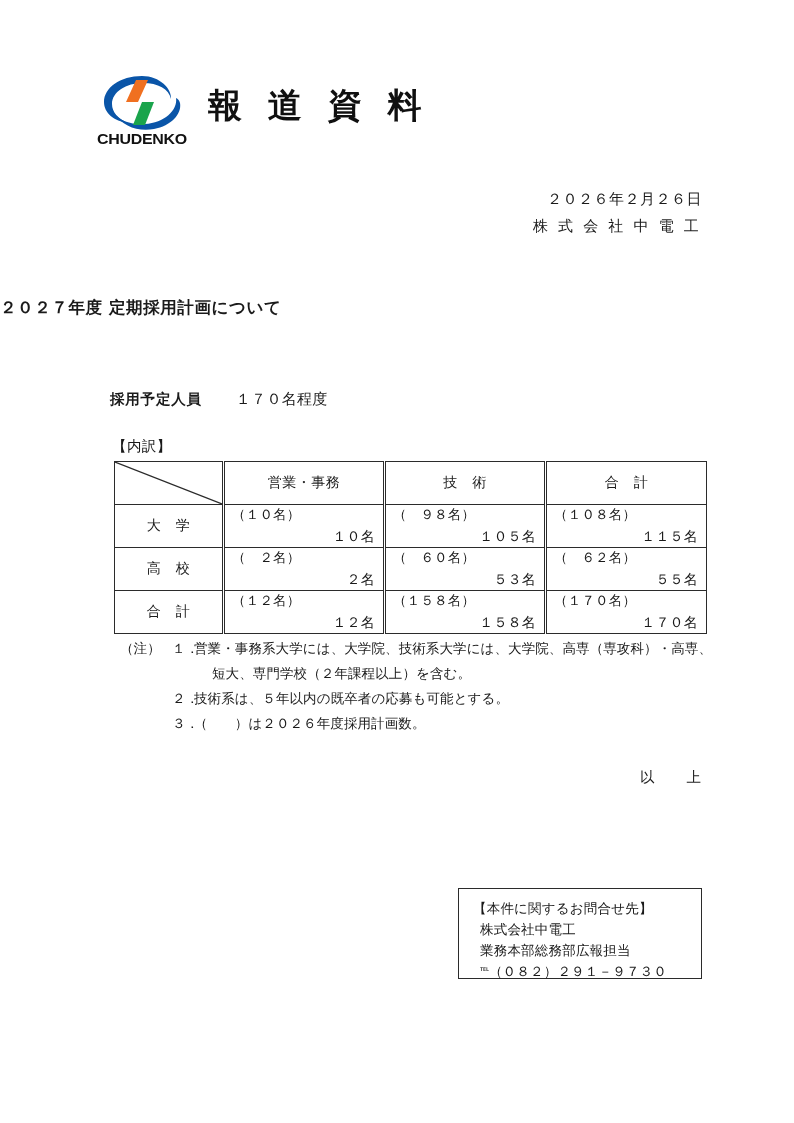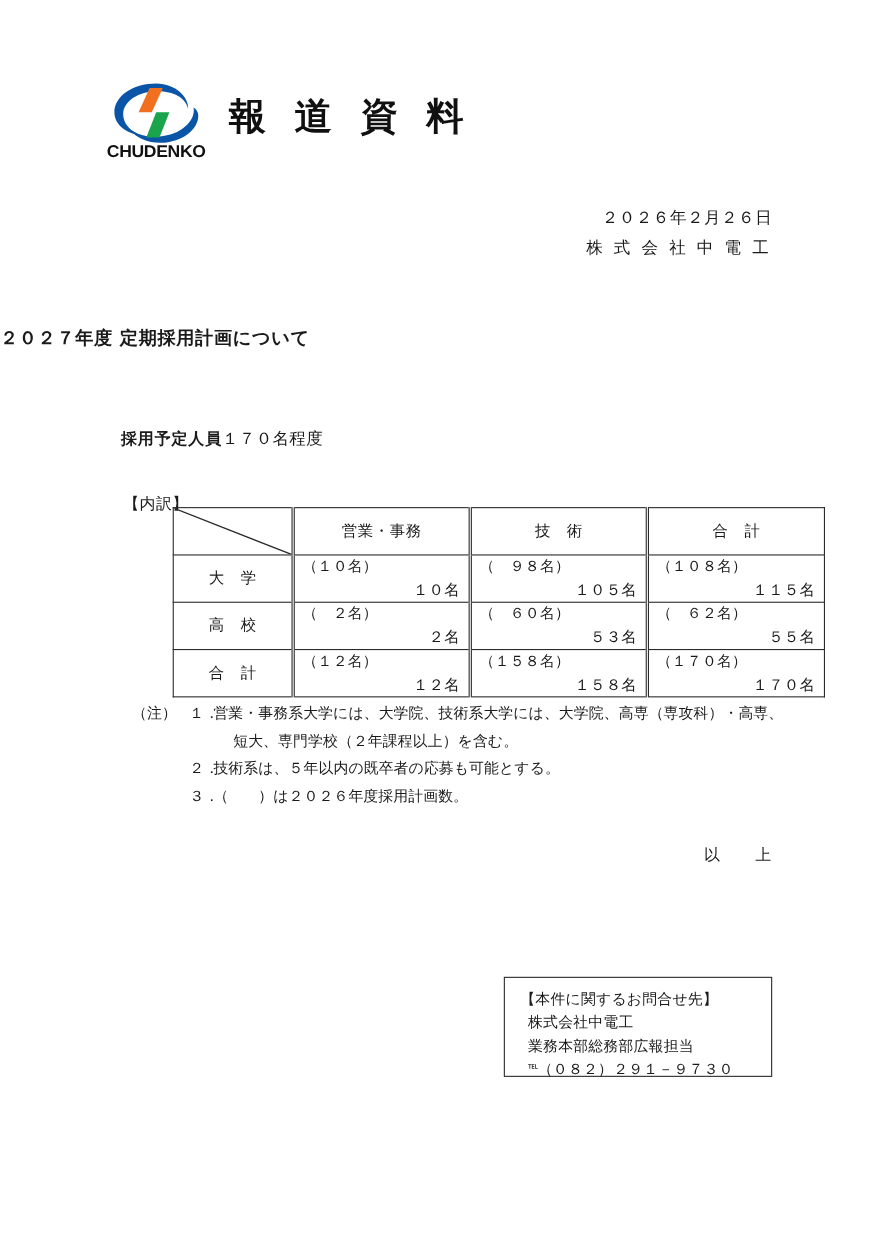--- a/index.html
+++ b/index.html
@@ -102,6 +102,7 @@
     letter-spacing: 0.8px;
   }
   .plan-value {
+    margin-left: 34px;
     font-size: 15px;
     letter-spacing: 0.3px;
   }

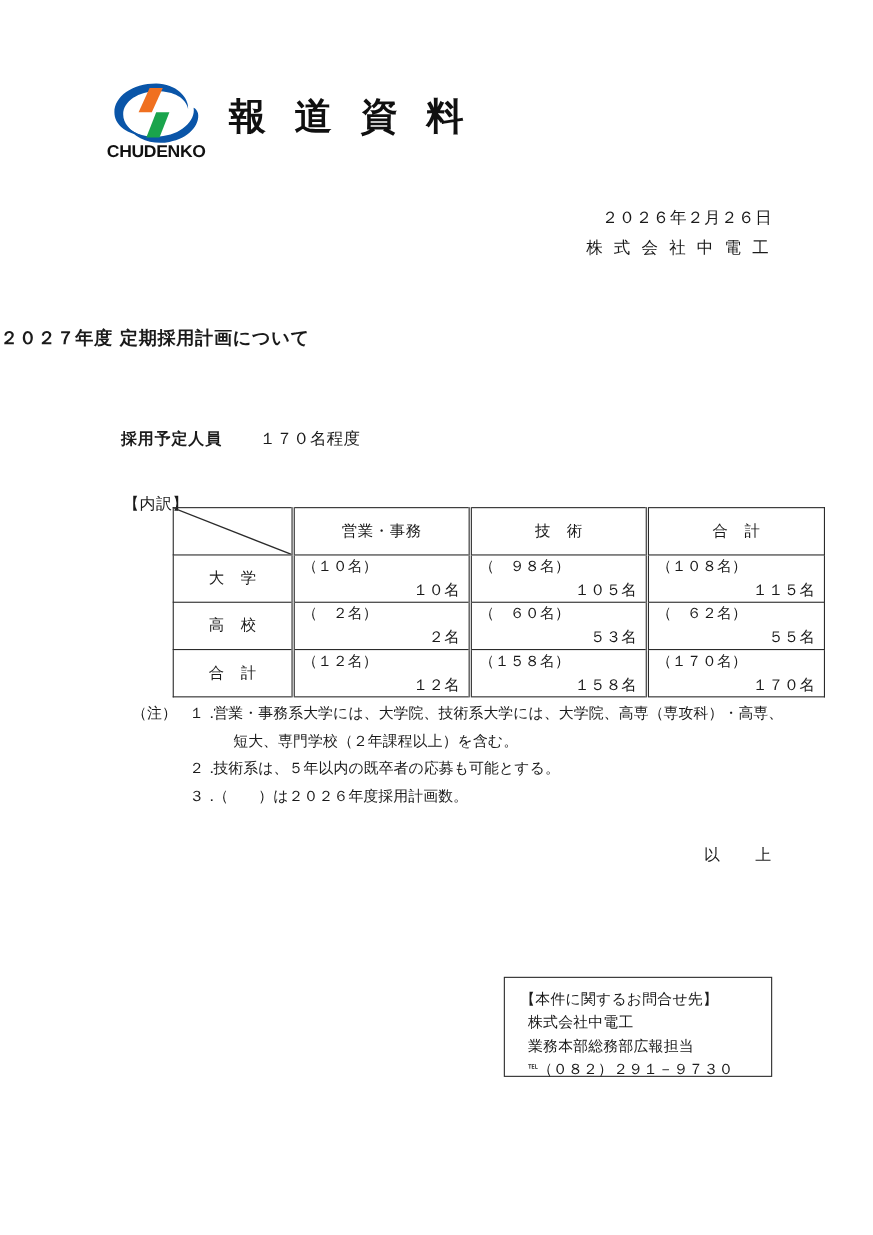--- a/index.html
+++ b/index.html
@@ -114,7 +114,6 @@
     top: 437px;
     font-size: 14.5px;
     letter-spacing: 0.4px;
-    margin-top: 12px;
   }
 
   

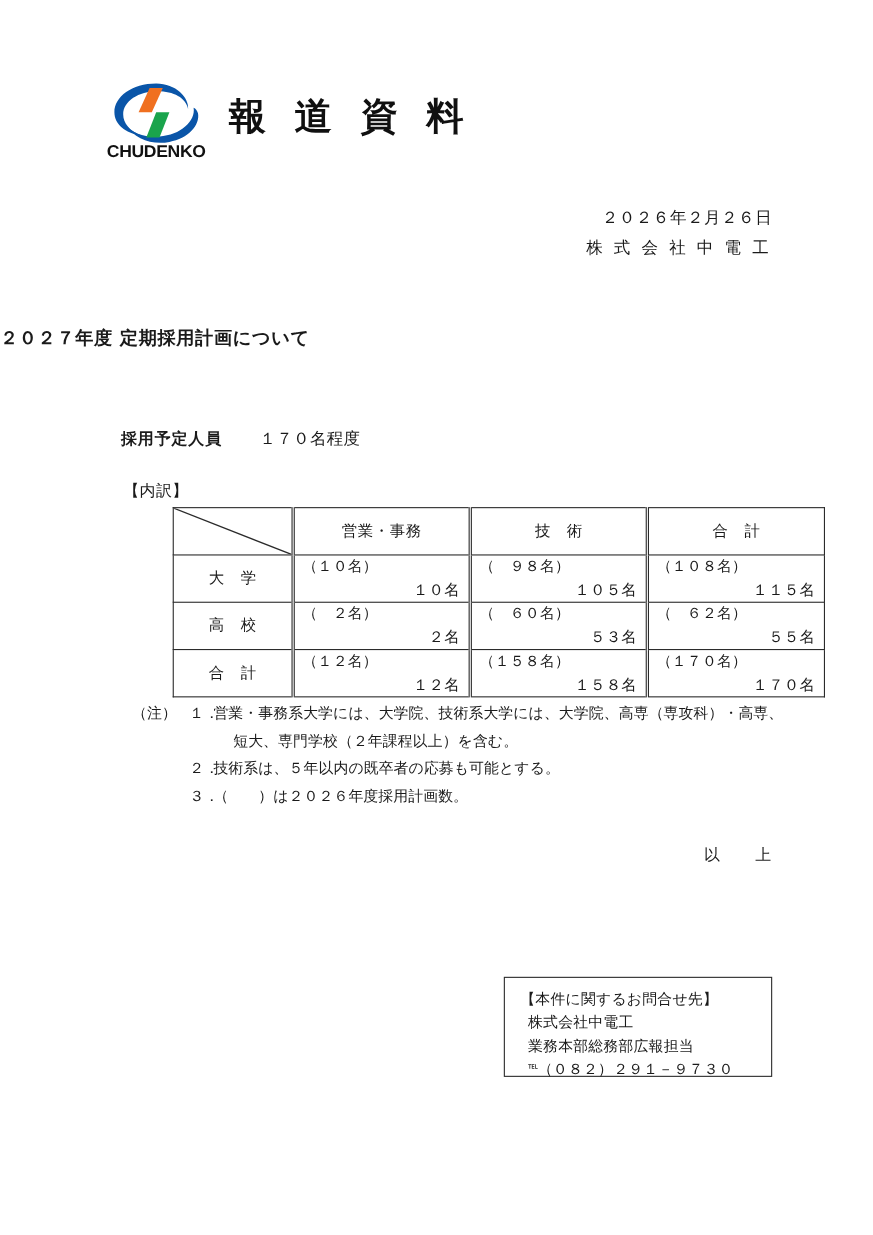--- a/index.html
+++ b/index.html
@@ -128,7 +128,6 @@
     width: 592px;
     table-layout: fixed;
     font-size: 14px;
-    margin-left: 43px;
   }
   table.breakdown col.c-label { width: 109px; }
   table.breakdown col.c-data  { width: 161px; }

